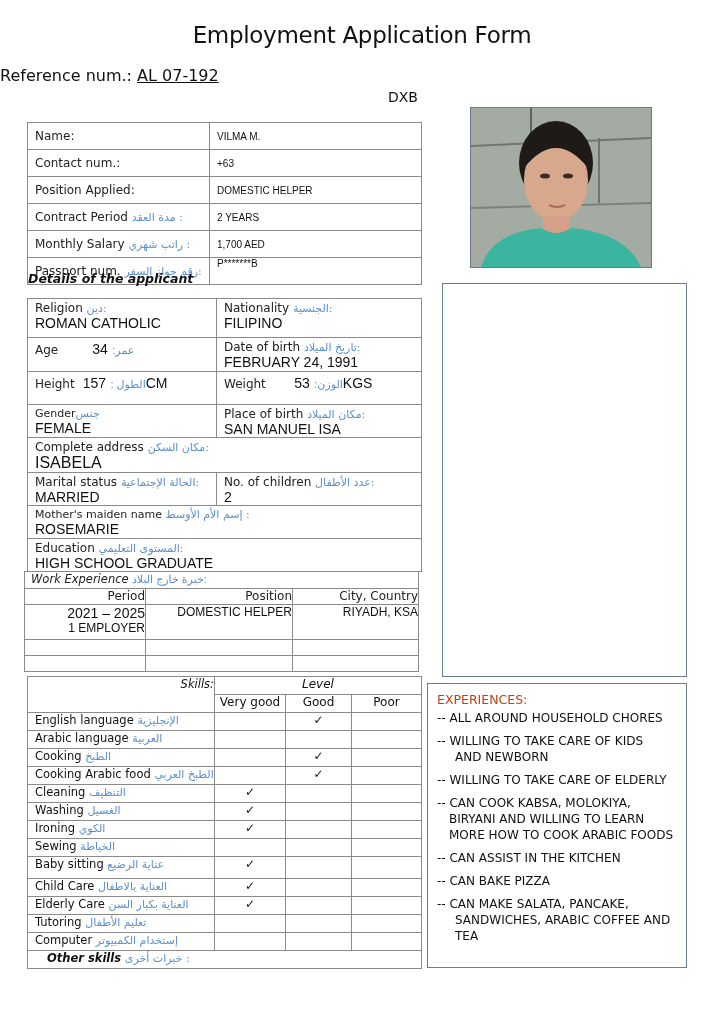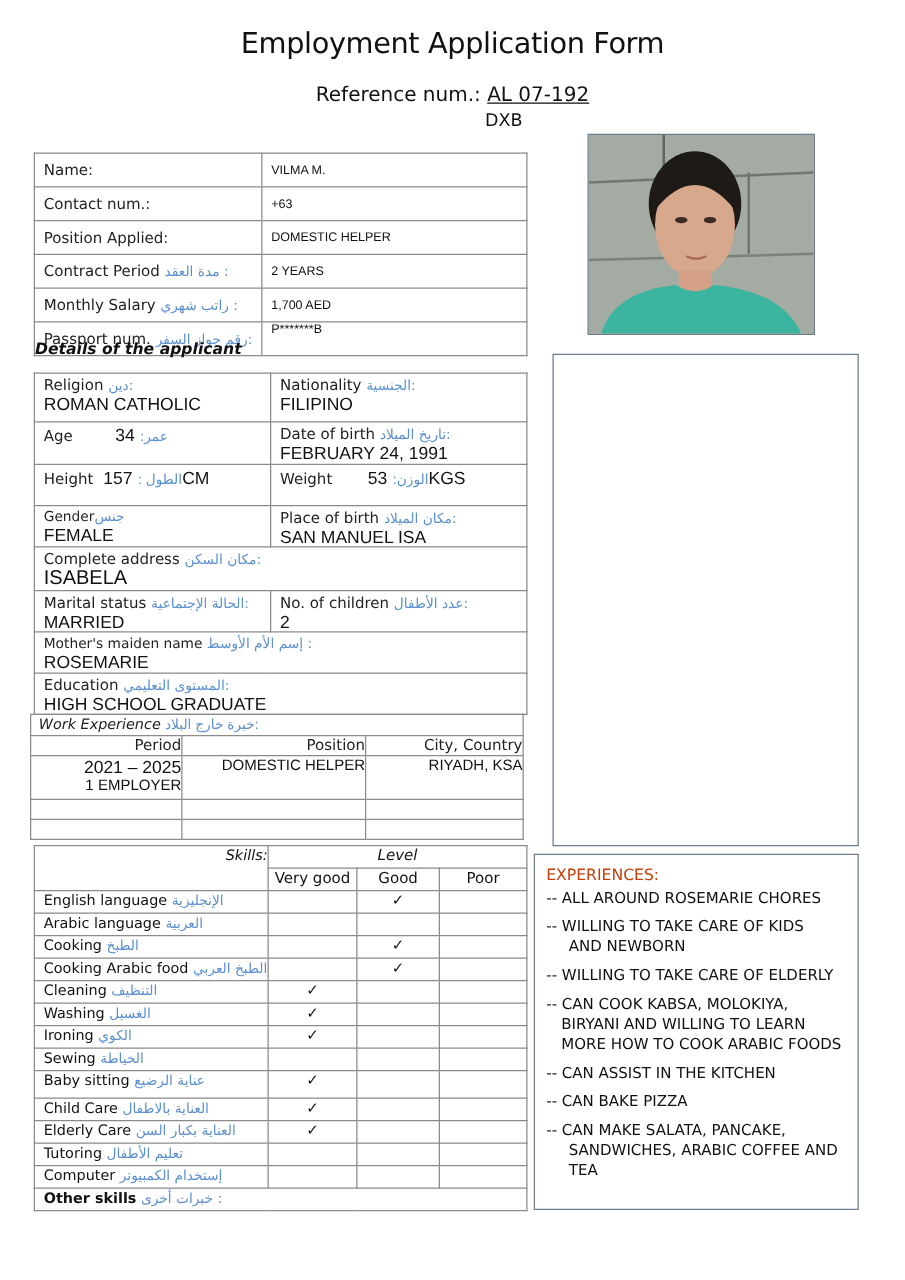--- a/index.html
+++ b/index.html
@@ -7,7 +7,7 @@
          font-family:"Liberation Sans", sans-serif; color:#111; }
   .abs { position:absolute; }
   .title { left:0; width:724px; top:22px; text-align:center; font-size:23px; color:#111; font-family:"DejaVu Sans", sans-serif; font-weight:normal; letter-spacing:-0.3px;}
-  .ref { left:0; width:694px; top:66px; text-align:center; font-size:16px; font-family:"DejaVu Sans", sans-serif;margin-left:15px; }
+  .ref { left:0; width:694px; top:66px; font-size:16px; font-family:"DejaVu Sans", sans-serif; }
   .ref u { text-decoration:underline; }
   .dxb { left:388px; top:89px; font-size:14px; font-family:"DejaVu Sans", sans-serif; }
   table { border-collapse:collapse; position:absolute; }

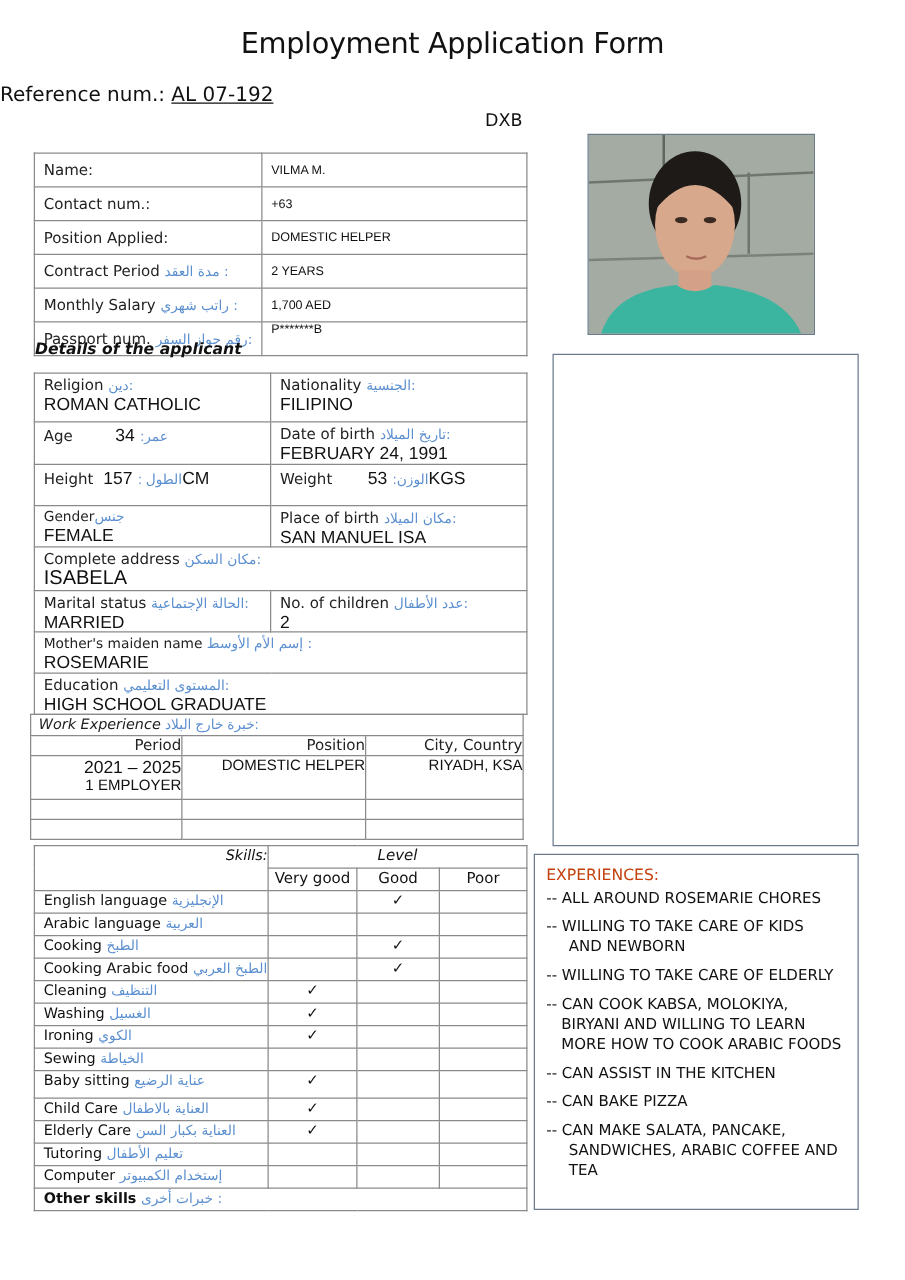--- a/index.html
+++ b/index.html
@@ -294,7 +294,7 @@
 
 <div class="abs expbox">
   <div class="exp-title">EXPERIENCES:</div>
-  <div class="exp-item"><span>-- ALL AROUND ROSEMARIE CHORES</span></div>
+  <div class="exp-item"><span>-- ALL AROUND HOUSEHOLD CHORES</span></div>
   <div class="exp-item"><span>-- WILLING TO TAKE CARE OF KIDS</span><span class="indent">AND NEWBORN</span></div>
   <div class="exp-item"><span>-- WILLING TO TAKE CARE OF ELDERLY</span></div>
   <div class="exp-item"><span>-- CAN COOK KABSA, MOLOKIYA,</span><span class="indent" style="padding-left:12px;">BIRYANI AND WILLING TO LEARN MORE HOW TO COOK ARABIC FOODS</span></div>

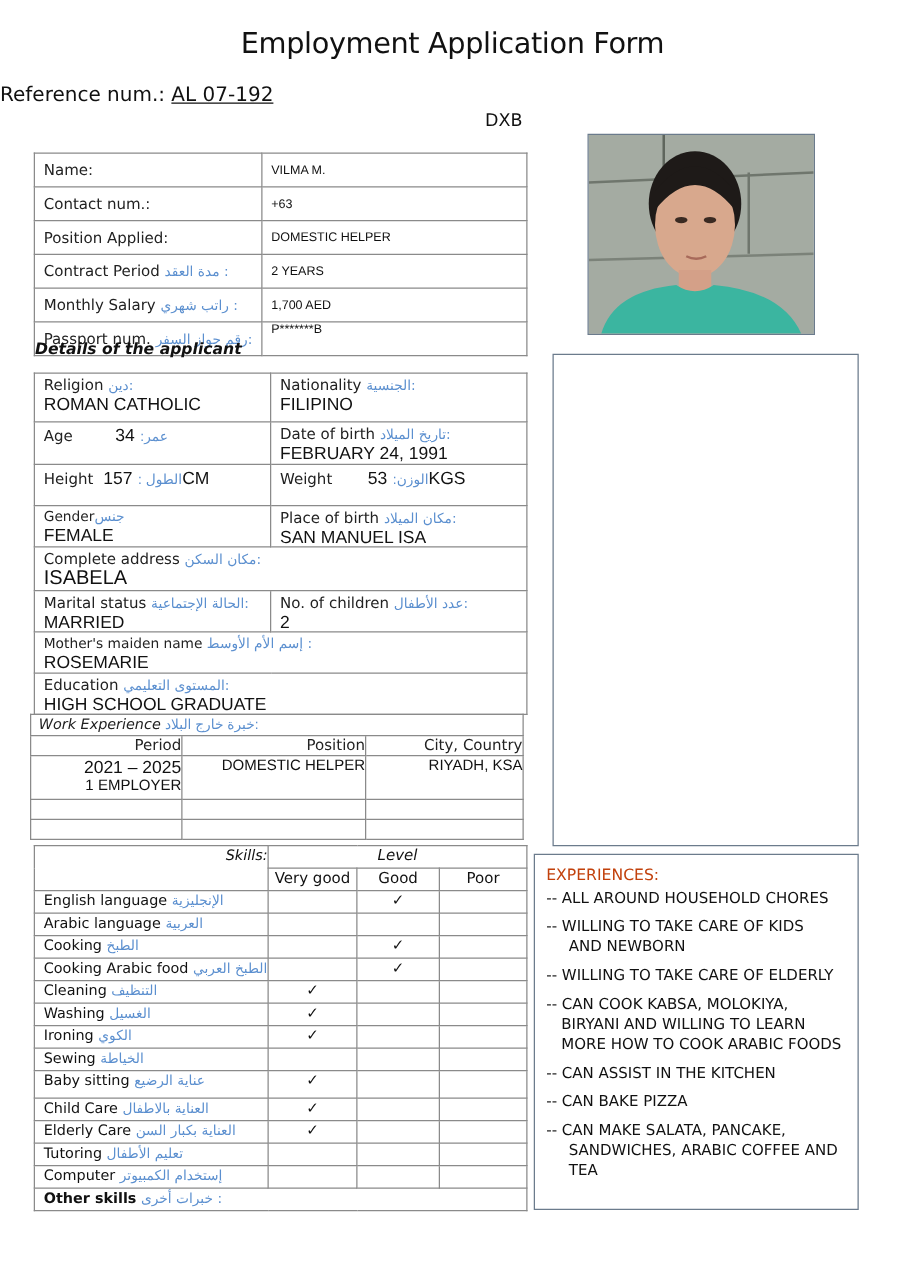--- a/index.html
+++ b/index.html
@@ -285,7 +285,7 @@
         <td class="c"></td>
       </tr>
   <tr>
-    <td colspan="4"><span style="font-weight:bold;">Other skills</span> <span class="ar">خبرات أخرى :</span></td>
+    <td colspan="4"><span style="font-style:italic; font-weight:bold;margin-left:12px;">Other skills</span> <span class="ar">خبرات أخرى :</span></td>
   </tr>
 </tbody>
   </table>

